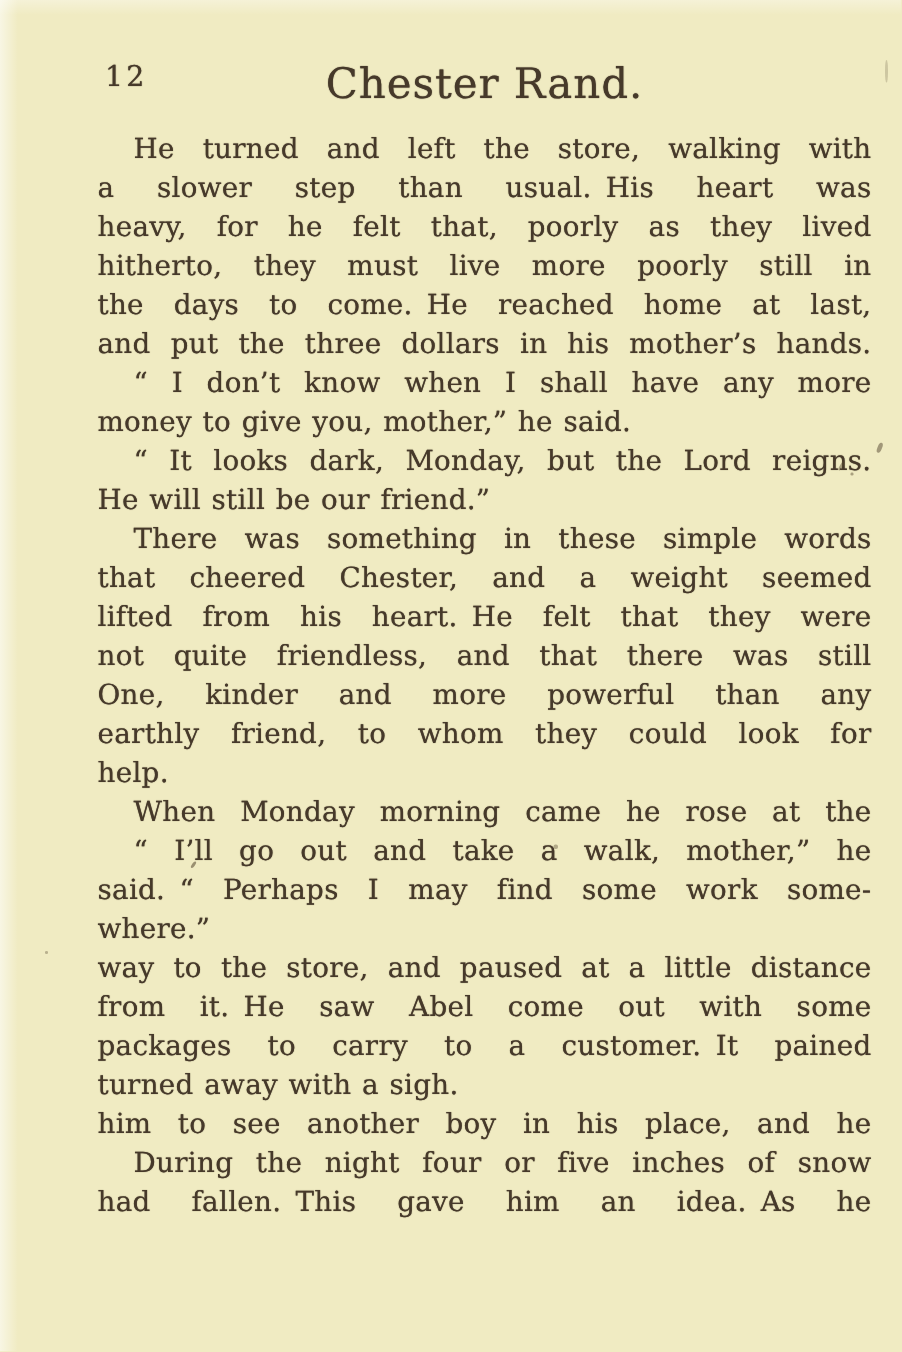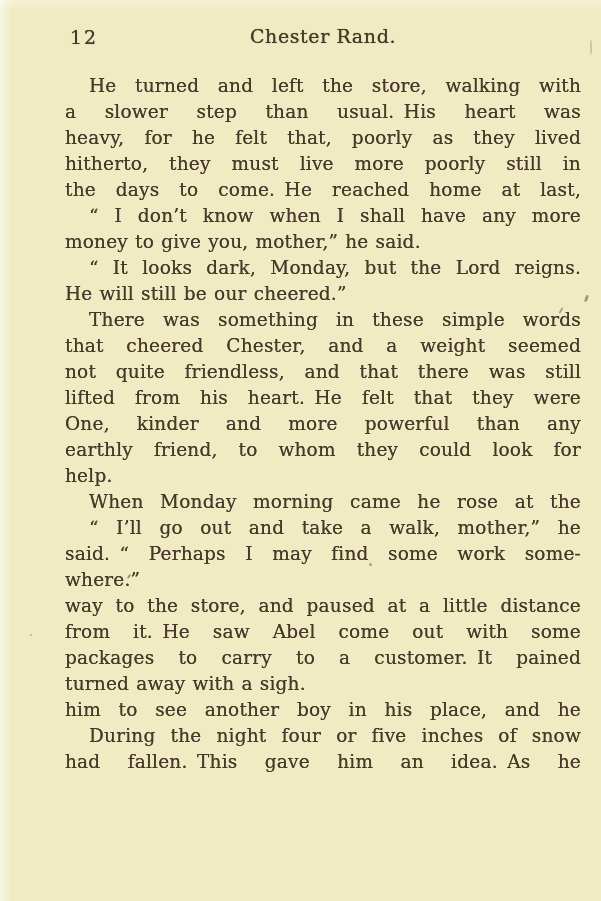--- a/index.html
+++ b/index.html
@@ -10,7 +10,7 @@
   }
   .scan{
     position:relative;width:601px;height:901px;box-sizing:border-box;
-    padding:25px 20px 0 65px;
+    padding:39px 20px 0 65px;
     color:#46392a;
   }
   

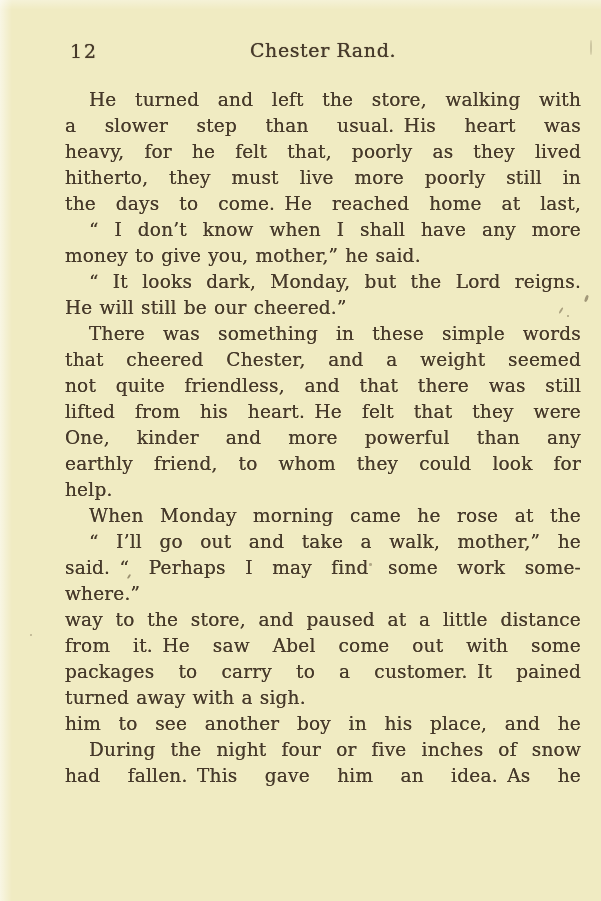--- a/index.html
+++ b/index.html
@@ -29,7 +29,7 @@
     text-shadow:0 0 .7px rgba(62,50,36,.9);
   }
   .running-title{
-    font-size:19px;letter-spacing:.6px;
+    font-size:28px;letter-spacing:.6px;
     text-shadow:0 0 .7px rgba(62,50,36,.9);
   }
   .textblock{position:relative;}

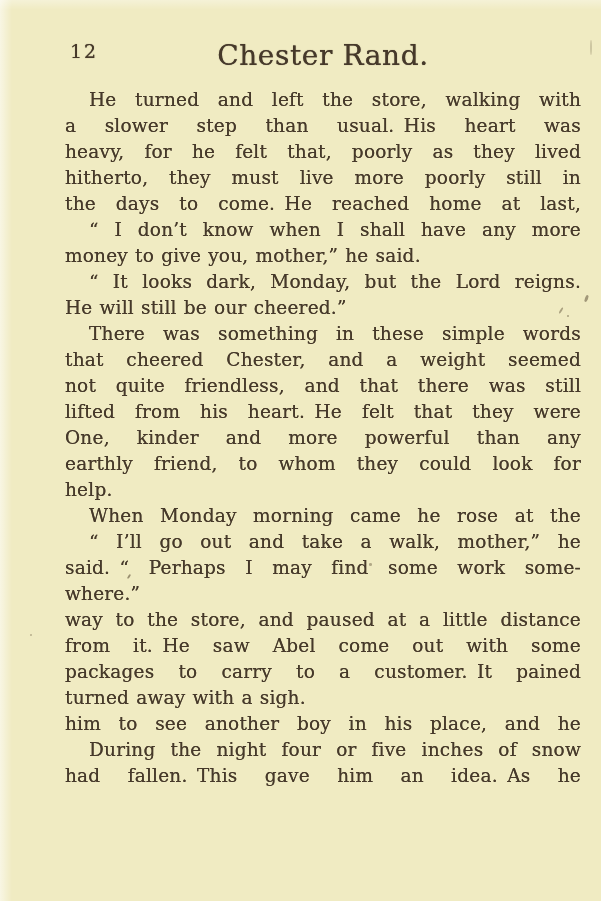--- a/index.html
+++ b/index.html
@@ -62,6 +62,7 @@
       <div class="ln">heavy, for he felt that, poorly as they lived</div>
       <div class="ln">hitherto, they must live more poorly still in</div>
       <div class="ln">the days to come. He reached home at last,</div>
+      <div class="ln">and put the three dollars in his mother’s hands.</div>
     </div>
 
     <div class="para">

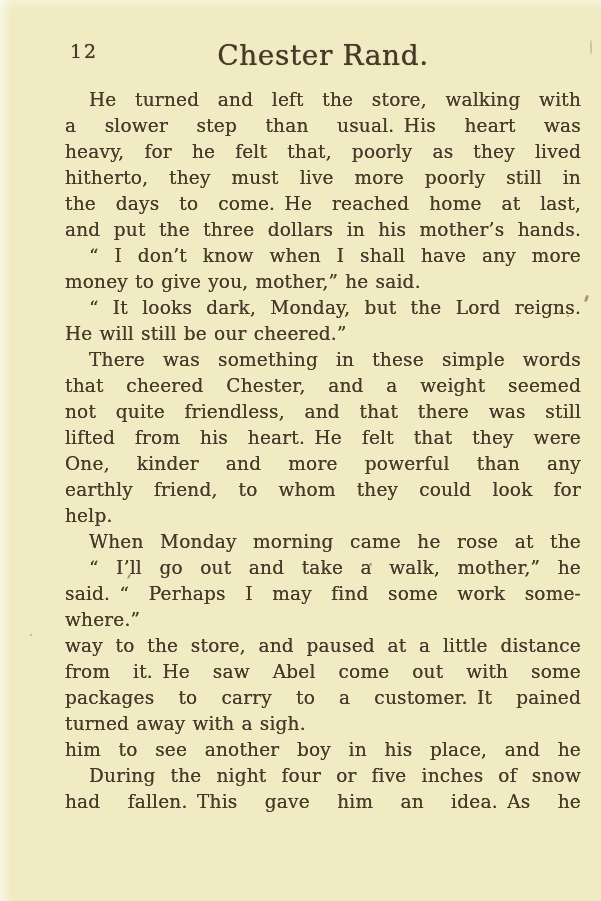--- a/index.html
+++ b/index.html
@@ -72,7 +72,7 @@
 
     <div class="para">
       <div class="ln ind">“ It looks dark, Monday, but the Lord reigns.</div>
-      <div class="ln end">He will still be our cheered.”</div>
+      <div class="ln end">He will still be our friend.”</div>
     </div>
 
     <div class="para">

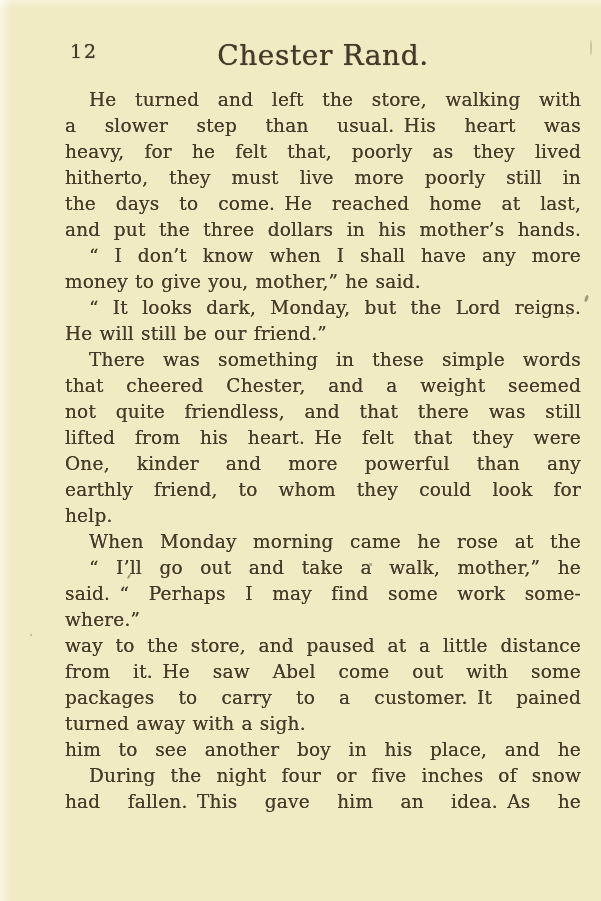--- a/index.html
+++ b/index.html
@@ -78,8 +78,8 @@
     <div class="para">
       <div class="ln ind">There was something in these simple words</div>
       <div class="ln">that cheered Chester, and a weight seemed</div>
+      <div class="ln">lifted from his heart. He felt that they were</div>
       <div class="ln">not quite friendless, and that there was still</div>
-      <div class="ln">lifted from his heart. He felt that they were</div>
       <div class="ln">One, kinder and more powerful than any</div>
       <div class="ln">earthly friend, to whom they could look for</div>
       <div class="ln end">help.</div>

